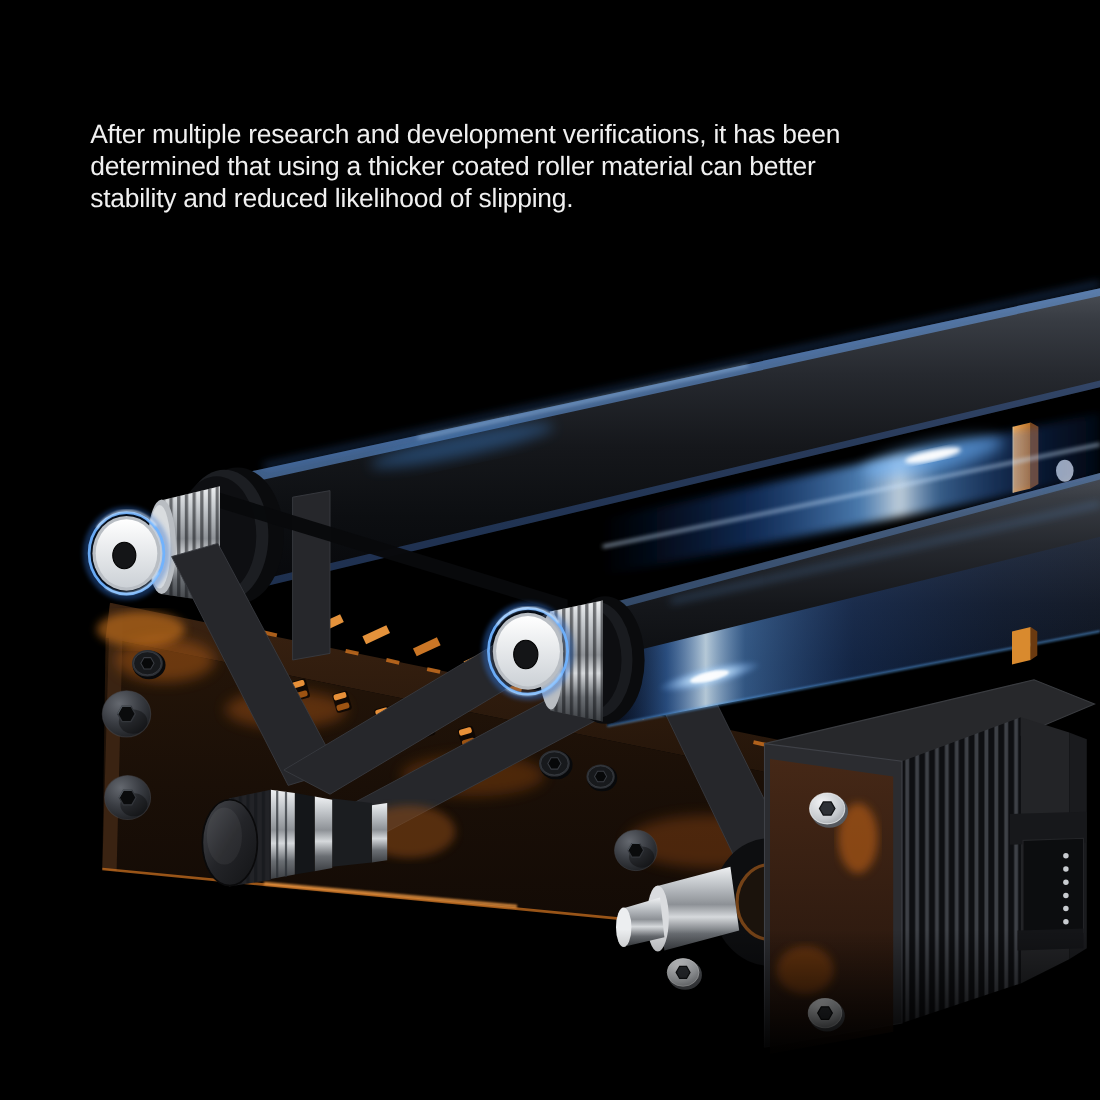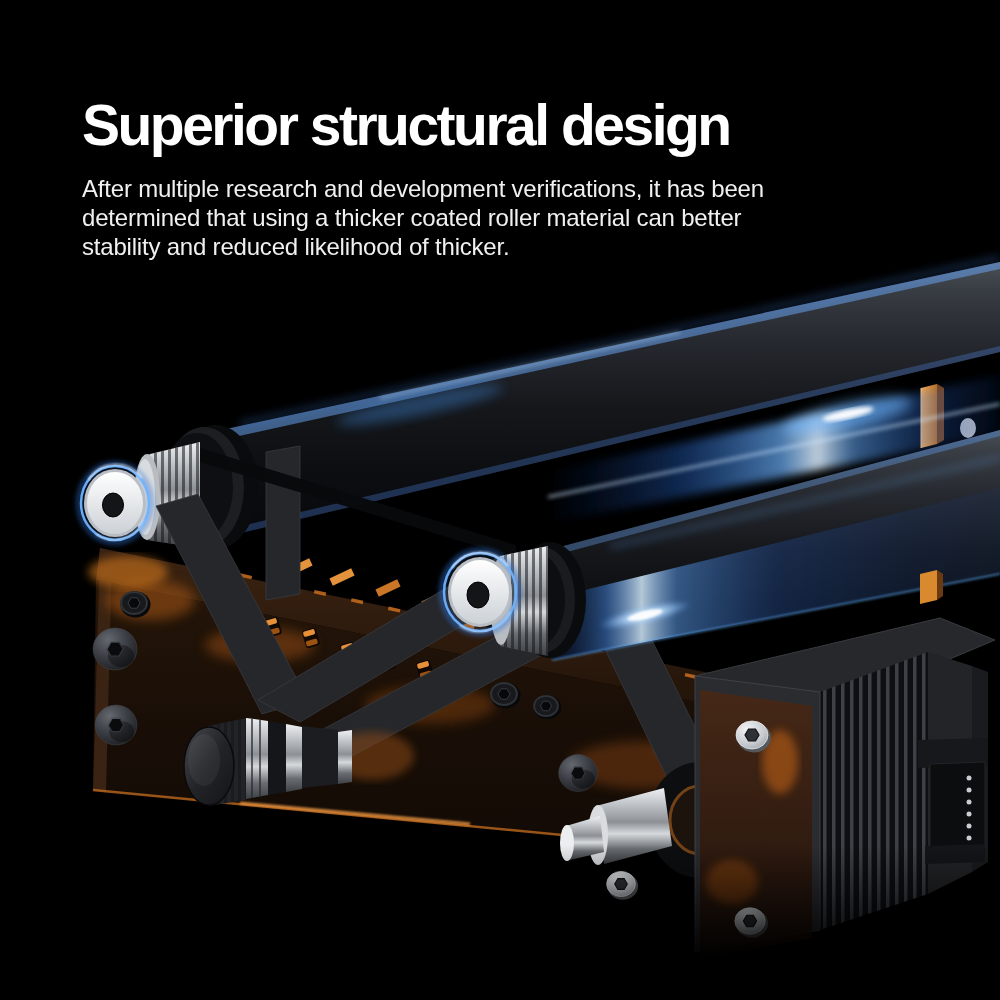--- a/index.html
+++ b/index.html
@@ -46,7 +46,6 @@
 <div class="stage">
 
   <header>
-    <h1 class="title">Superior structural design</h1>
     <p class="desc">
       <span>After multiple research and development verifications, it has been</span>
       <span>determined that using a thicker coated roller material can better</span>

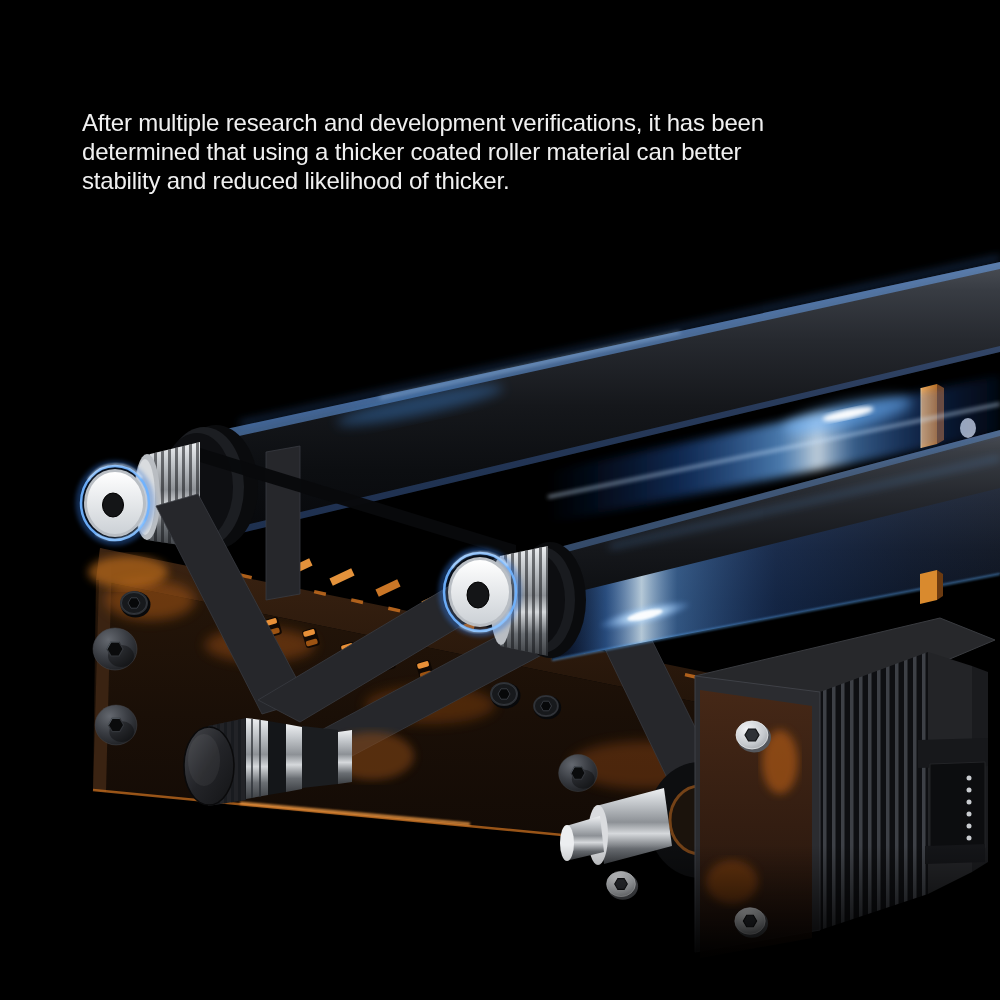--- a/index.html
+++ b/index.html
@@ -49,7 +49,7 @@
     <p class="desc">
       <span>After multiple research and development verifications, it has been</span>
       <span>determined that using a thicker coated roller material can better</span>
-      <span>stability and reduced likelihood of thicker.</span>
+      <span>stability and reduced likelihood of slipping.</span>
     </p>
   </header>
 

